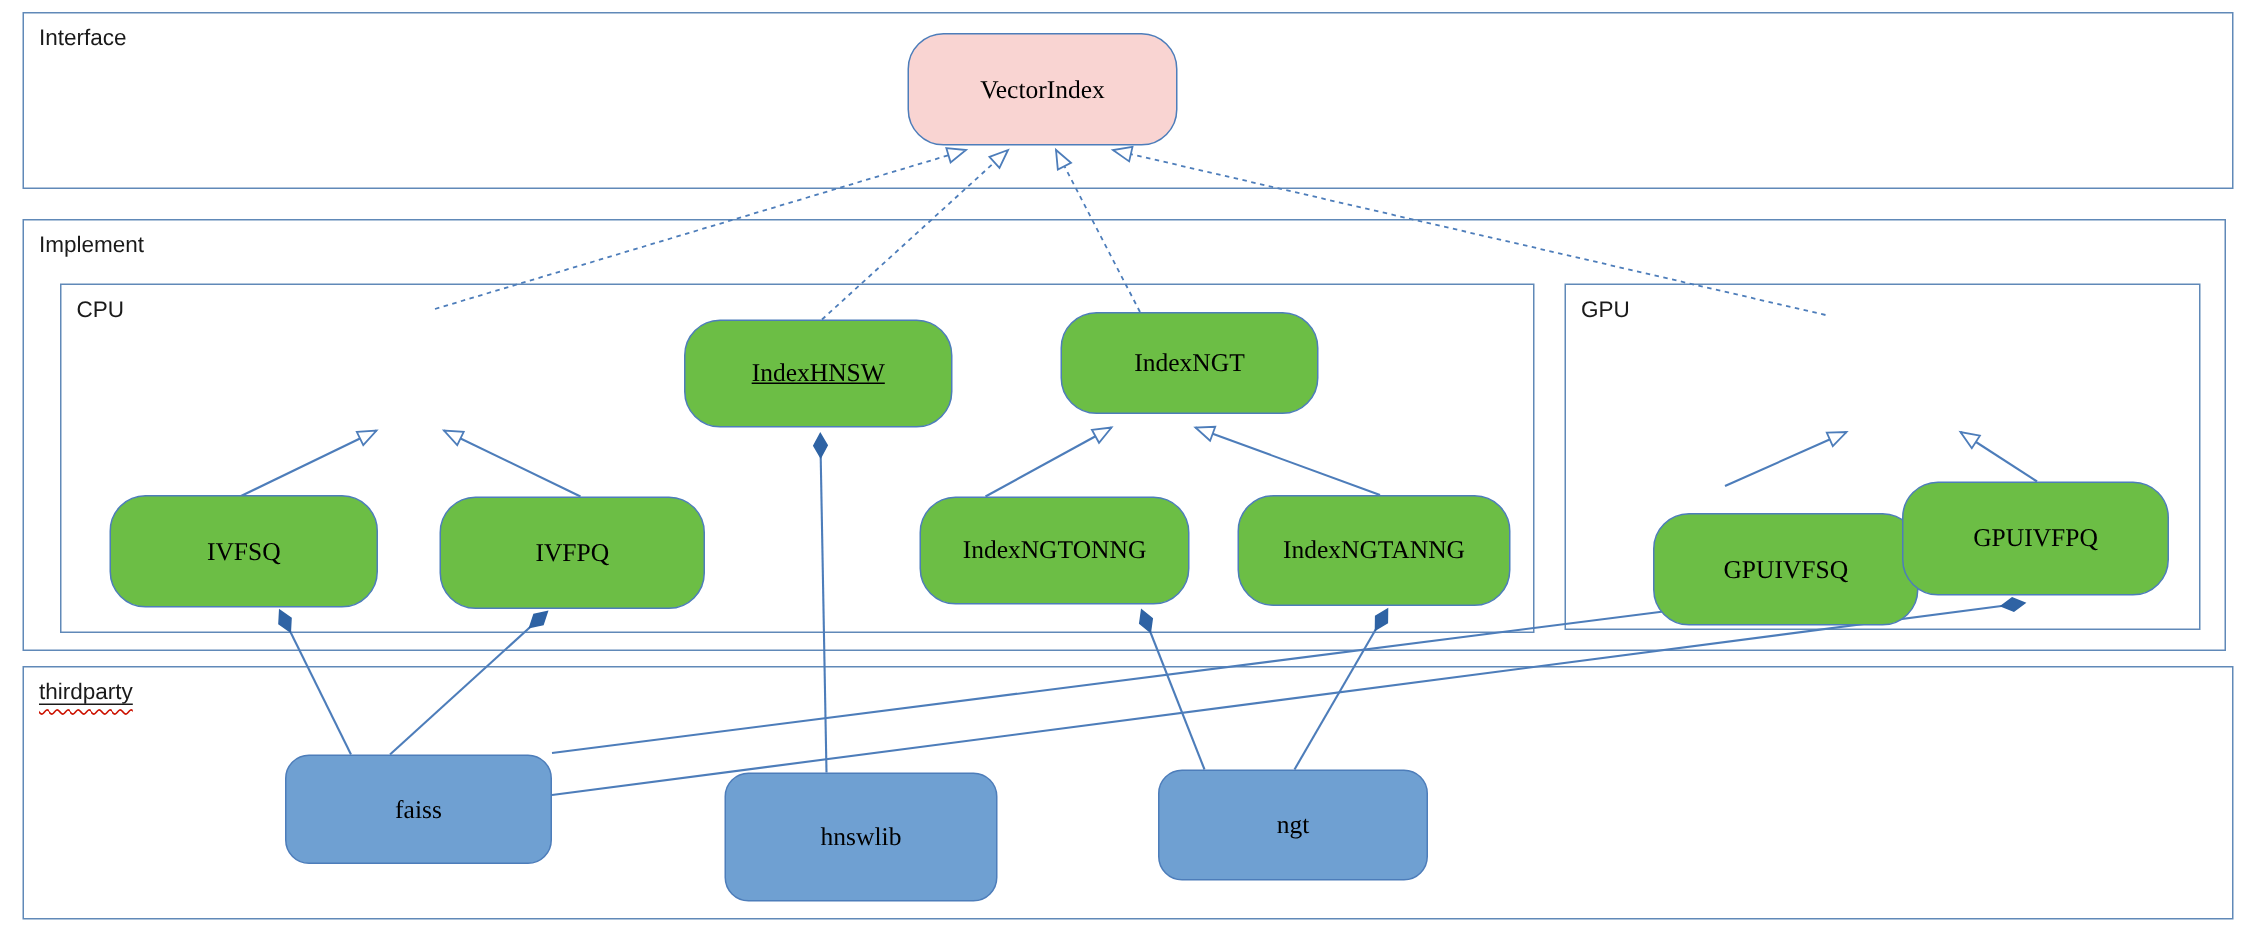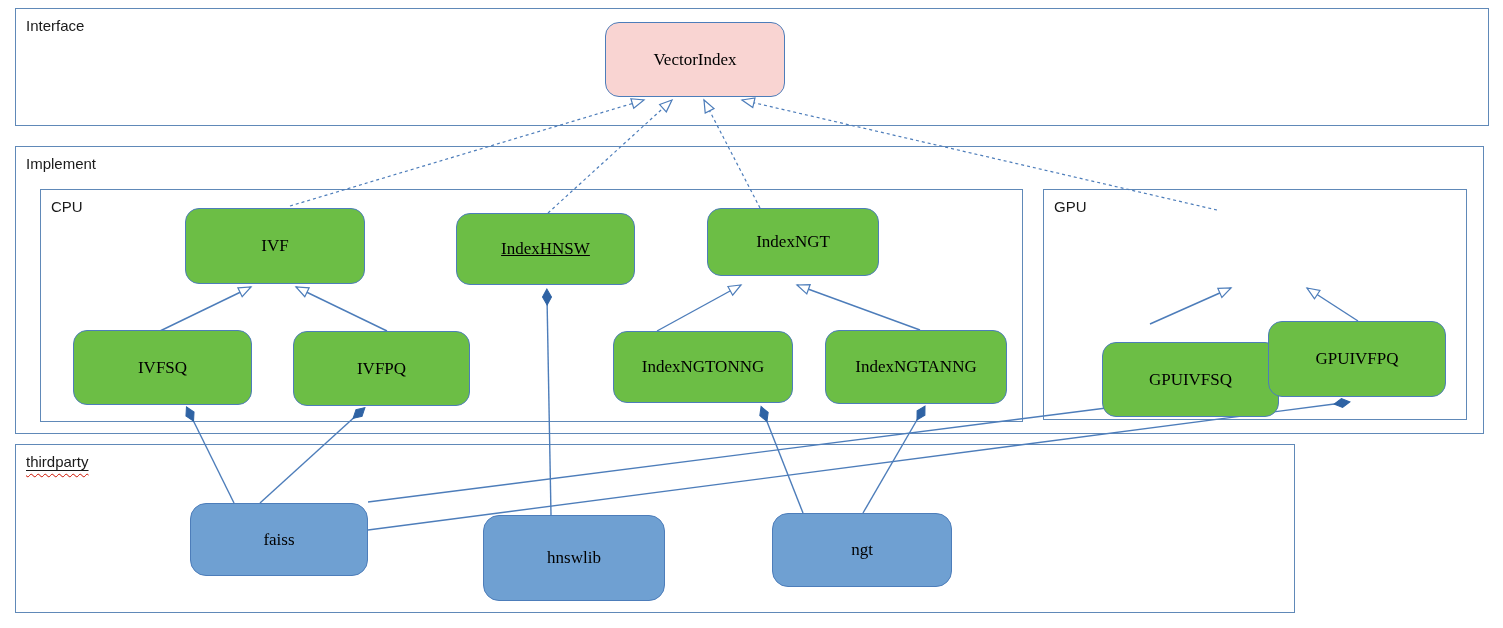--- a/index.html
+++ b/index.html
@@ -61,7 +61,7 @@
     z-index: 3;
     box-sizing: border-box;
     border: 1.5px solid #4d7dba;
-    border-radius: 14px;
+    border-radius: 24px;
     display: flex;
     align-items: center;
     justify-content: center;

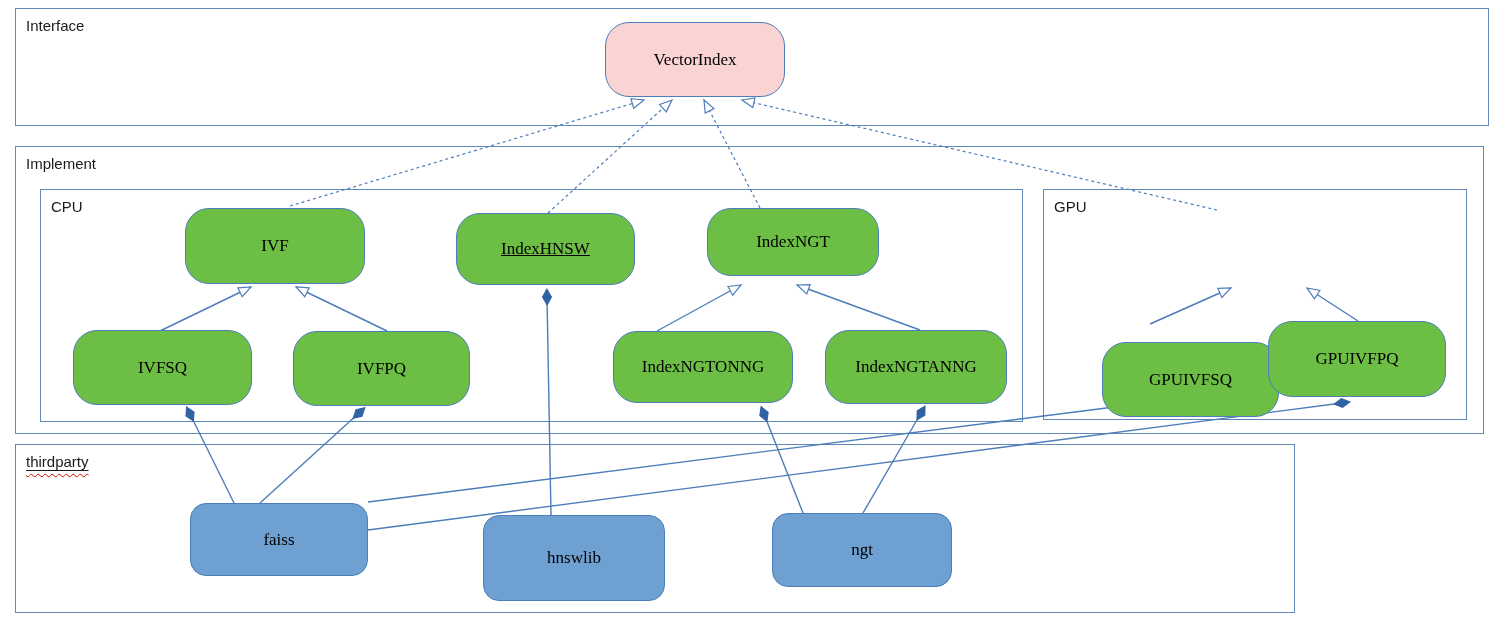--- a/index.html
+++ b/index.html
@@ -122,9 +122,6 @@
     <div class="node interface" style="left: 605px; top: 22px; width: 180px; height: 75px;">
       <span class="node-label">VectorIndex</span>
     </div>
-    <div class="node impl" style="left: 185px; top: 208px; width: 180px; height: 76px;">
-      <span class="node-label">IVF</span>
-    </div>
     <div class="node impl" style="left: 456px; top: 213px; width: 179px; height: 72px; text-decoration: underline;">
       <span class="node-label">IndexHNSW</span>
     </div>

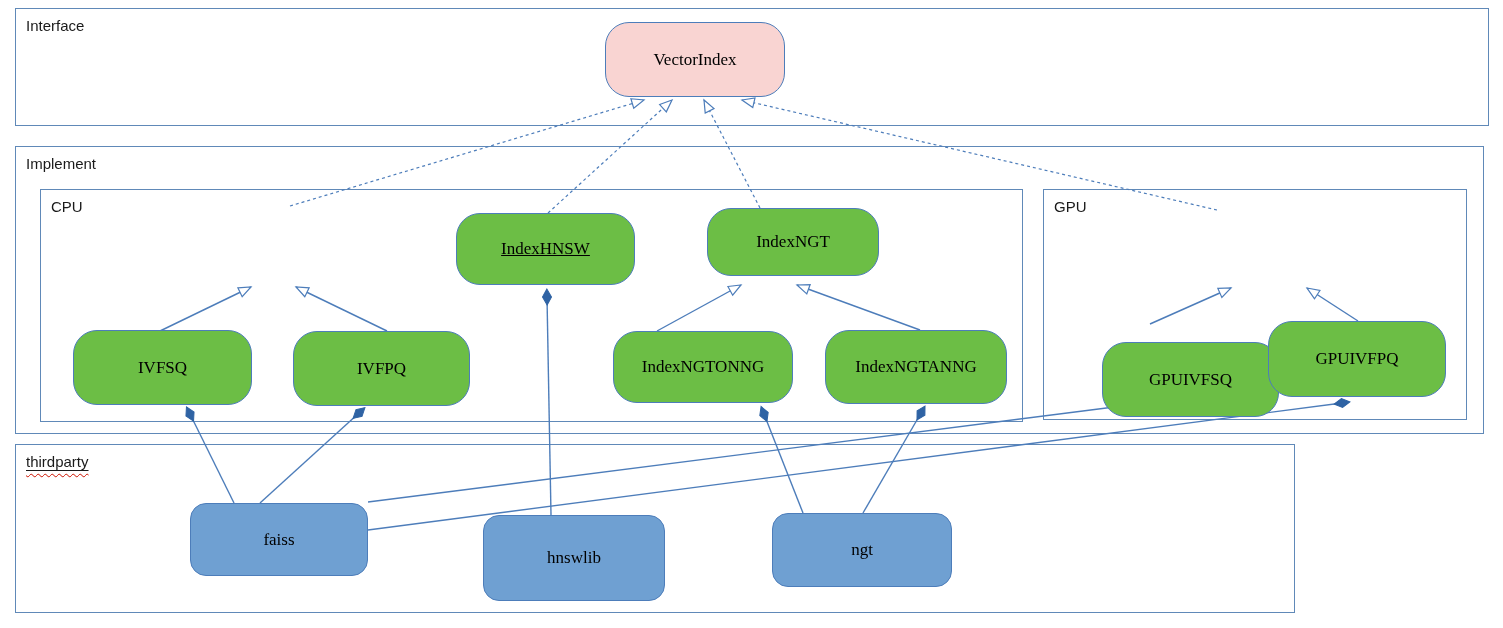--- a/index.html
+++ b/index.html
@@ -89,7 +89,7 @@
     <div class="section" style="left: 1043px; top: 189px; width: 424px; height: 231px;">
       <span class="section-label">GPU</span>
     </div>
-    <div class="section" style="left: 15px; top: 444px; width: 1280px; height: 169px;">
+    <div class="section" style="left: 15px; top: 444px; width: 1474px; height: 169px;">
       <span class="section-label squiggle-outer"><span class="squiggle-inner">thirdparty</span></span>
     </div>
     <svg id="edges-layer" width="1503" height="628">

